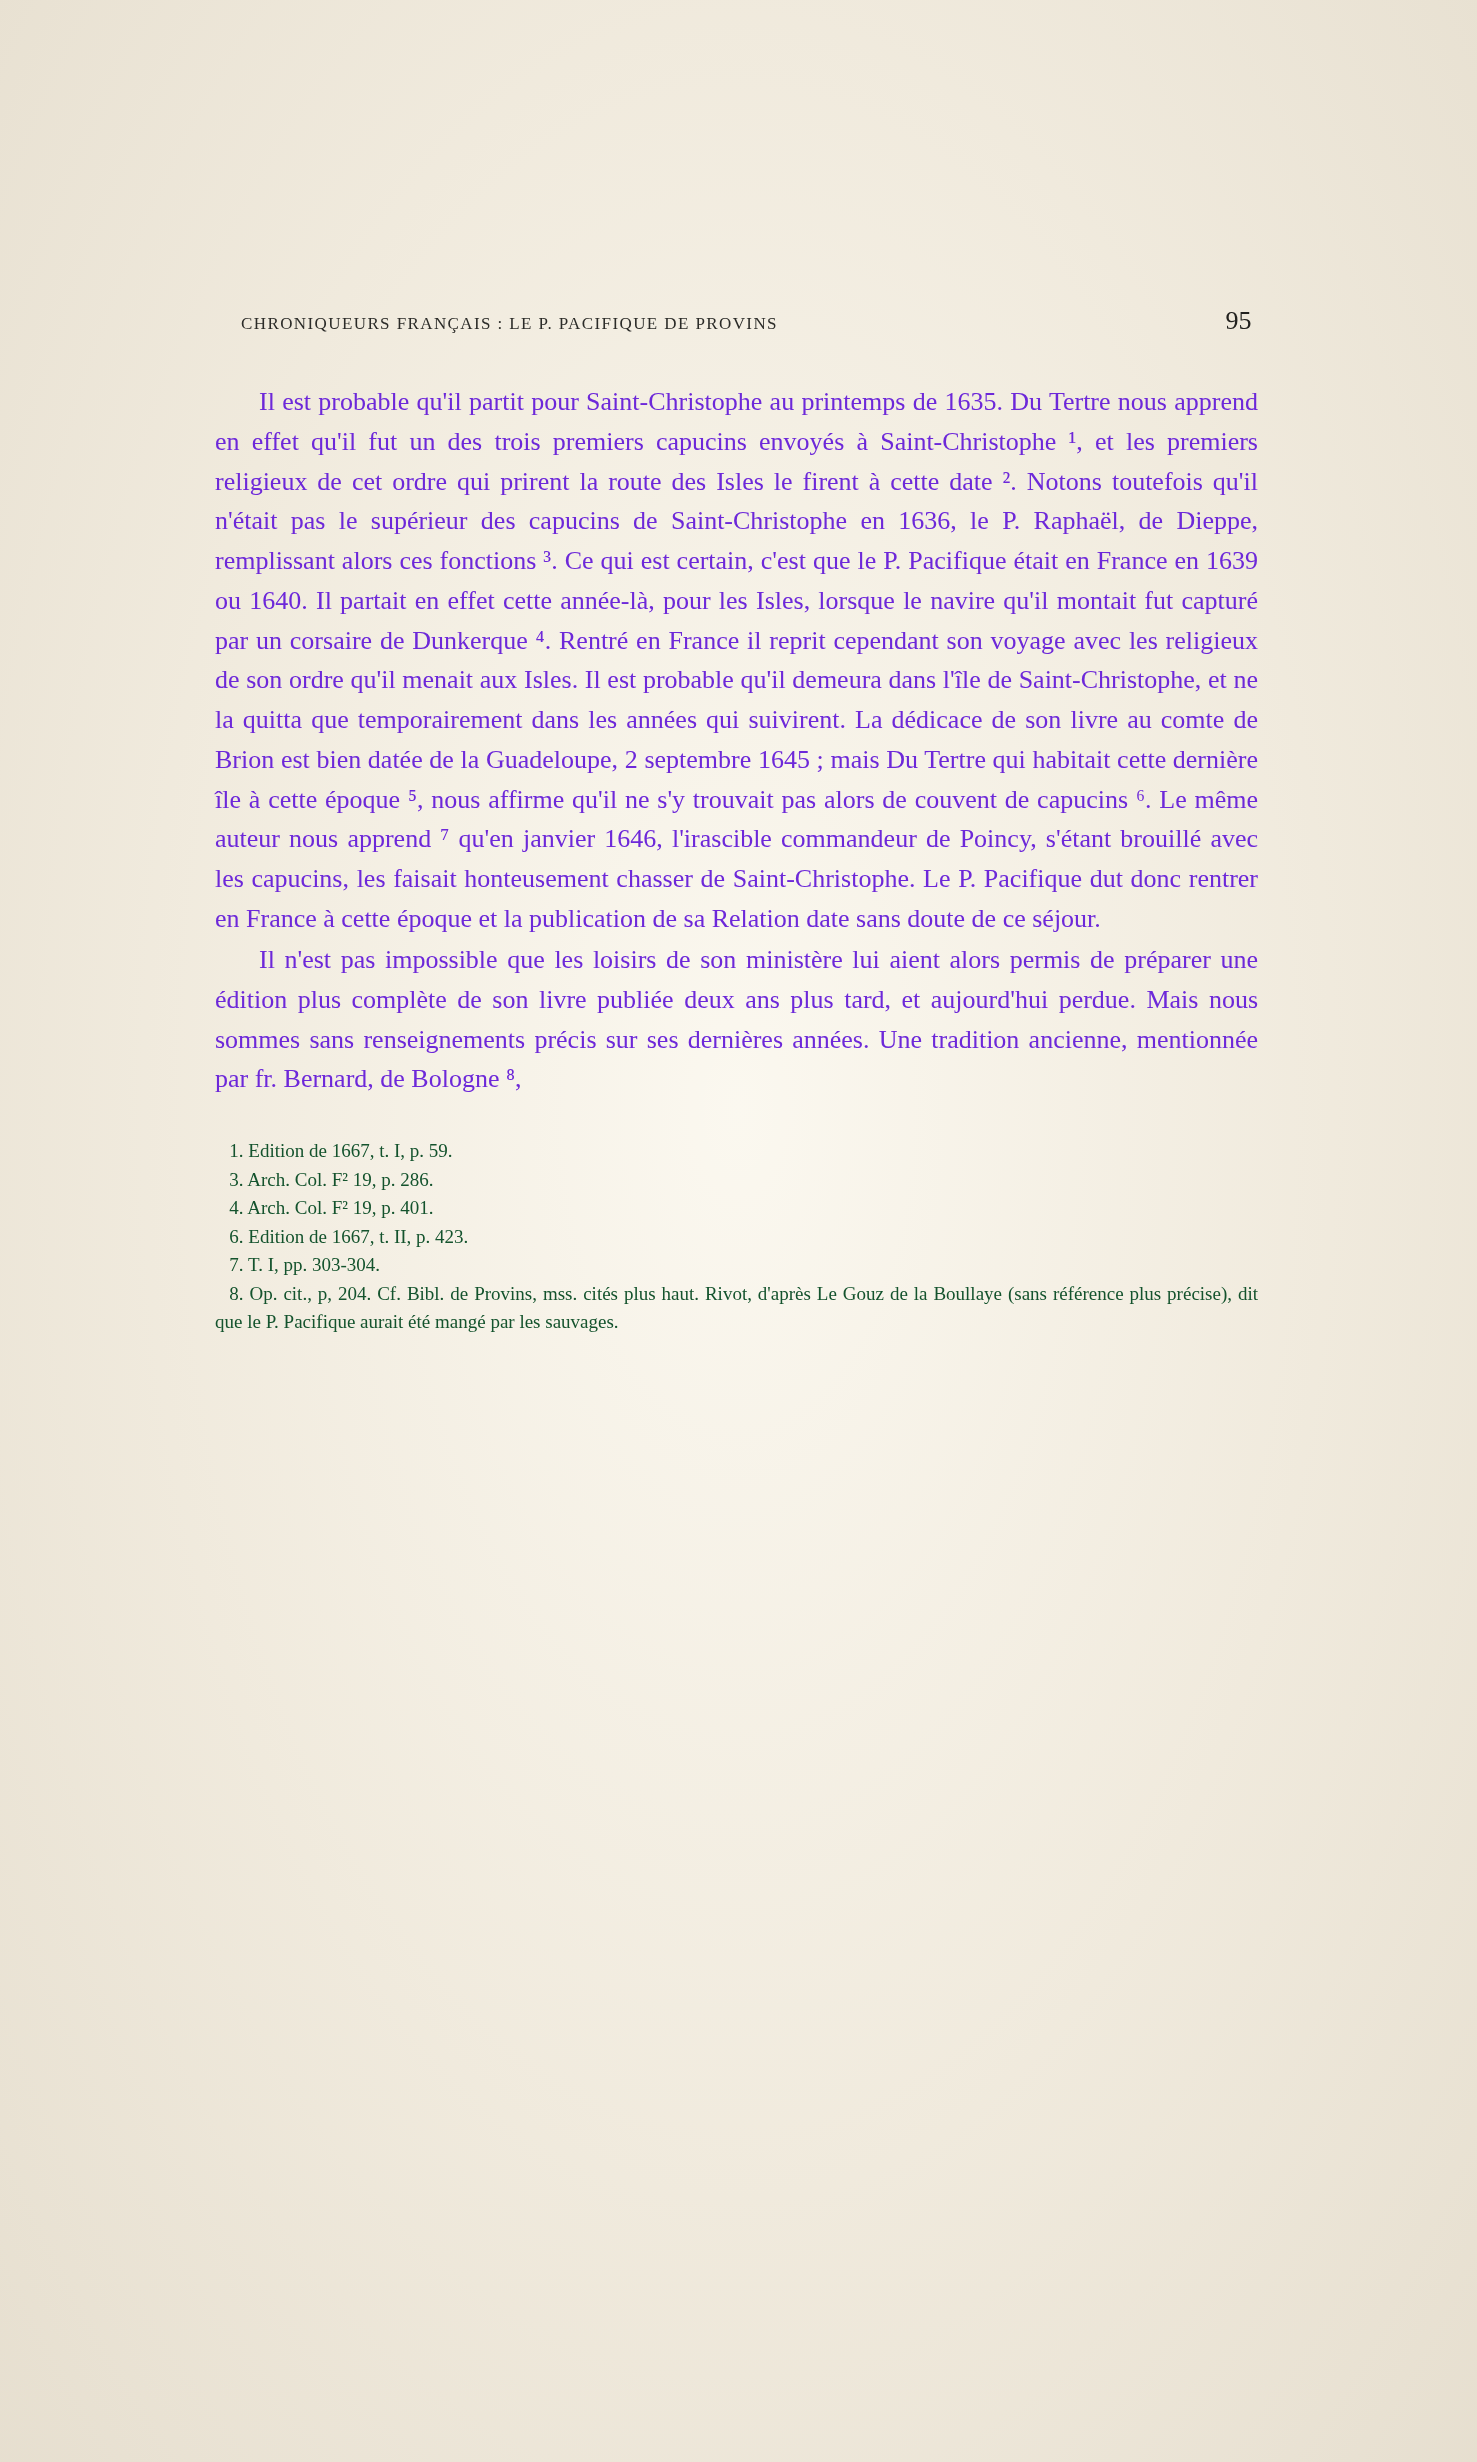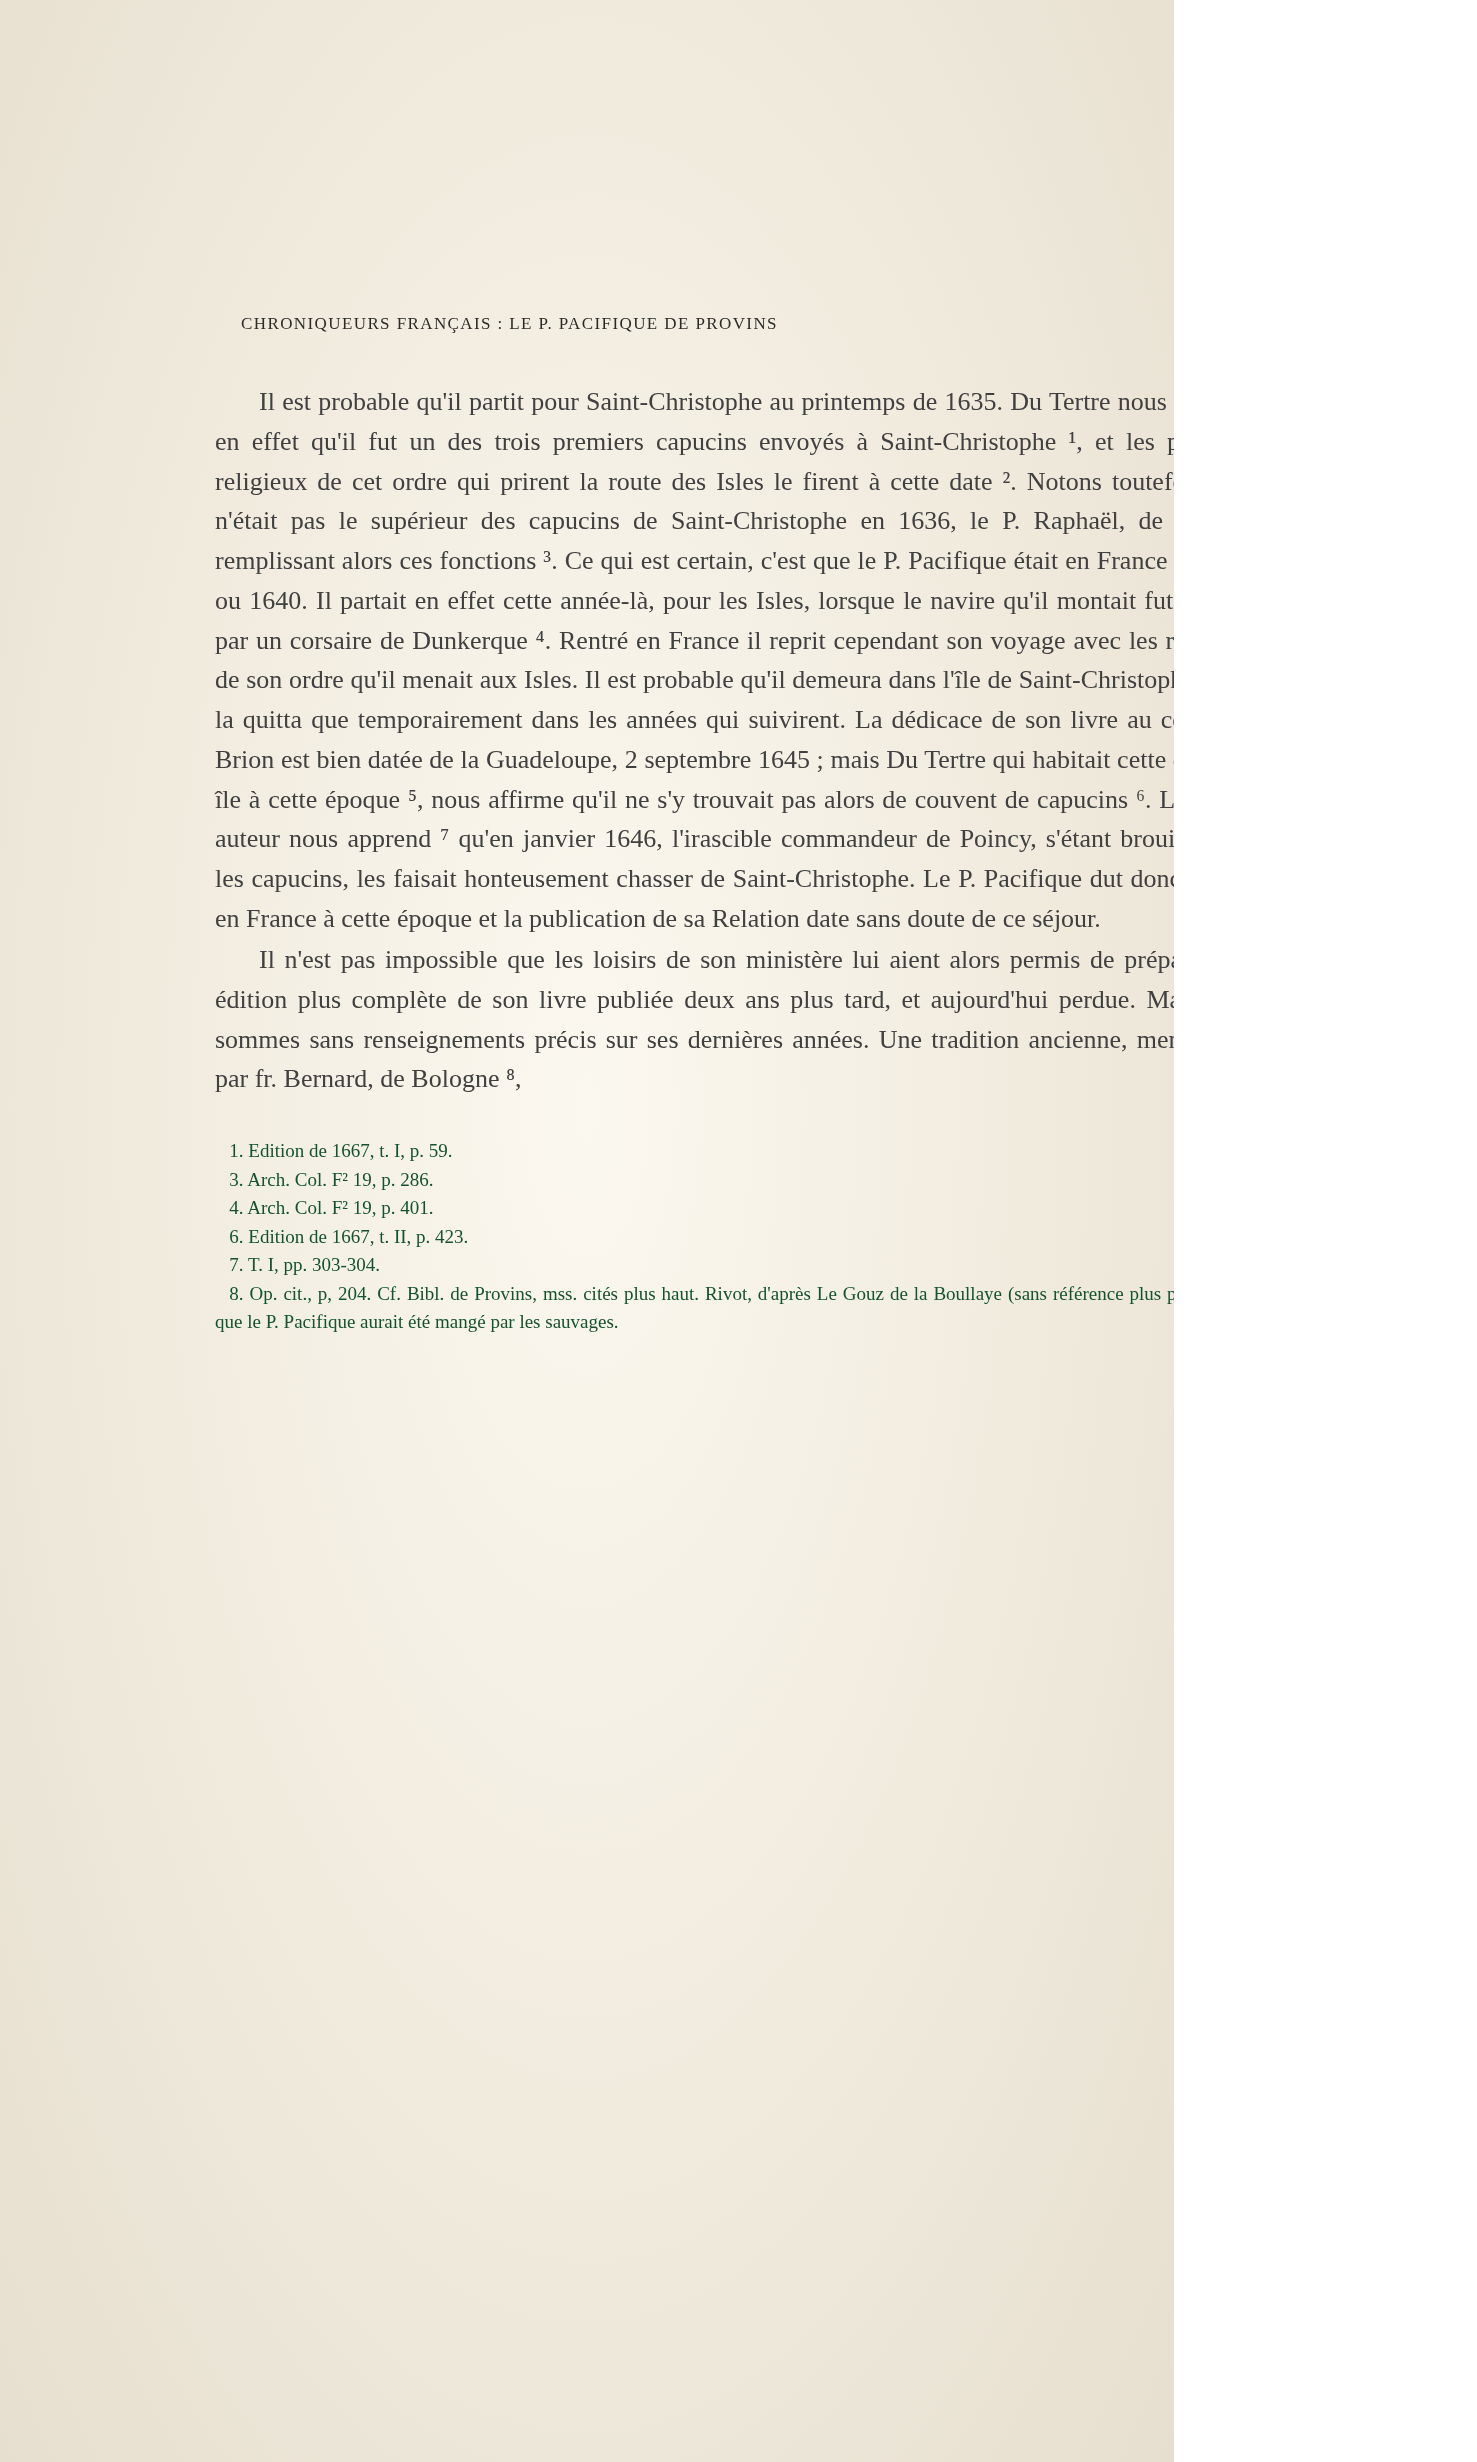--- a/index.html
+++ b/index.html
@@ -12,7 +12,7 @@
   }
   .page {
     position: relative;
-    width: 1174px;
+    width: 1477px;
     height: 2462px;
     background: #efe9dc;
     overflow: hidden;

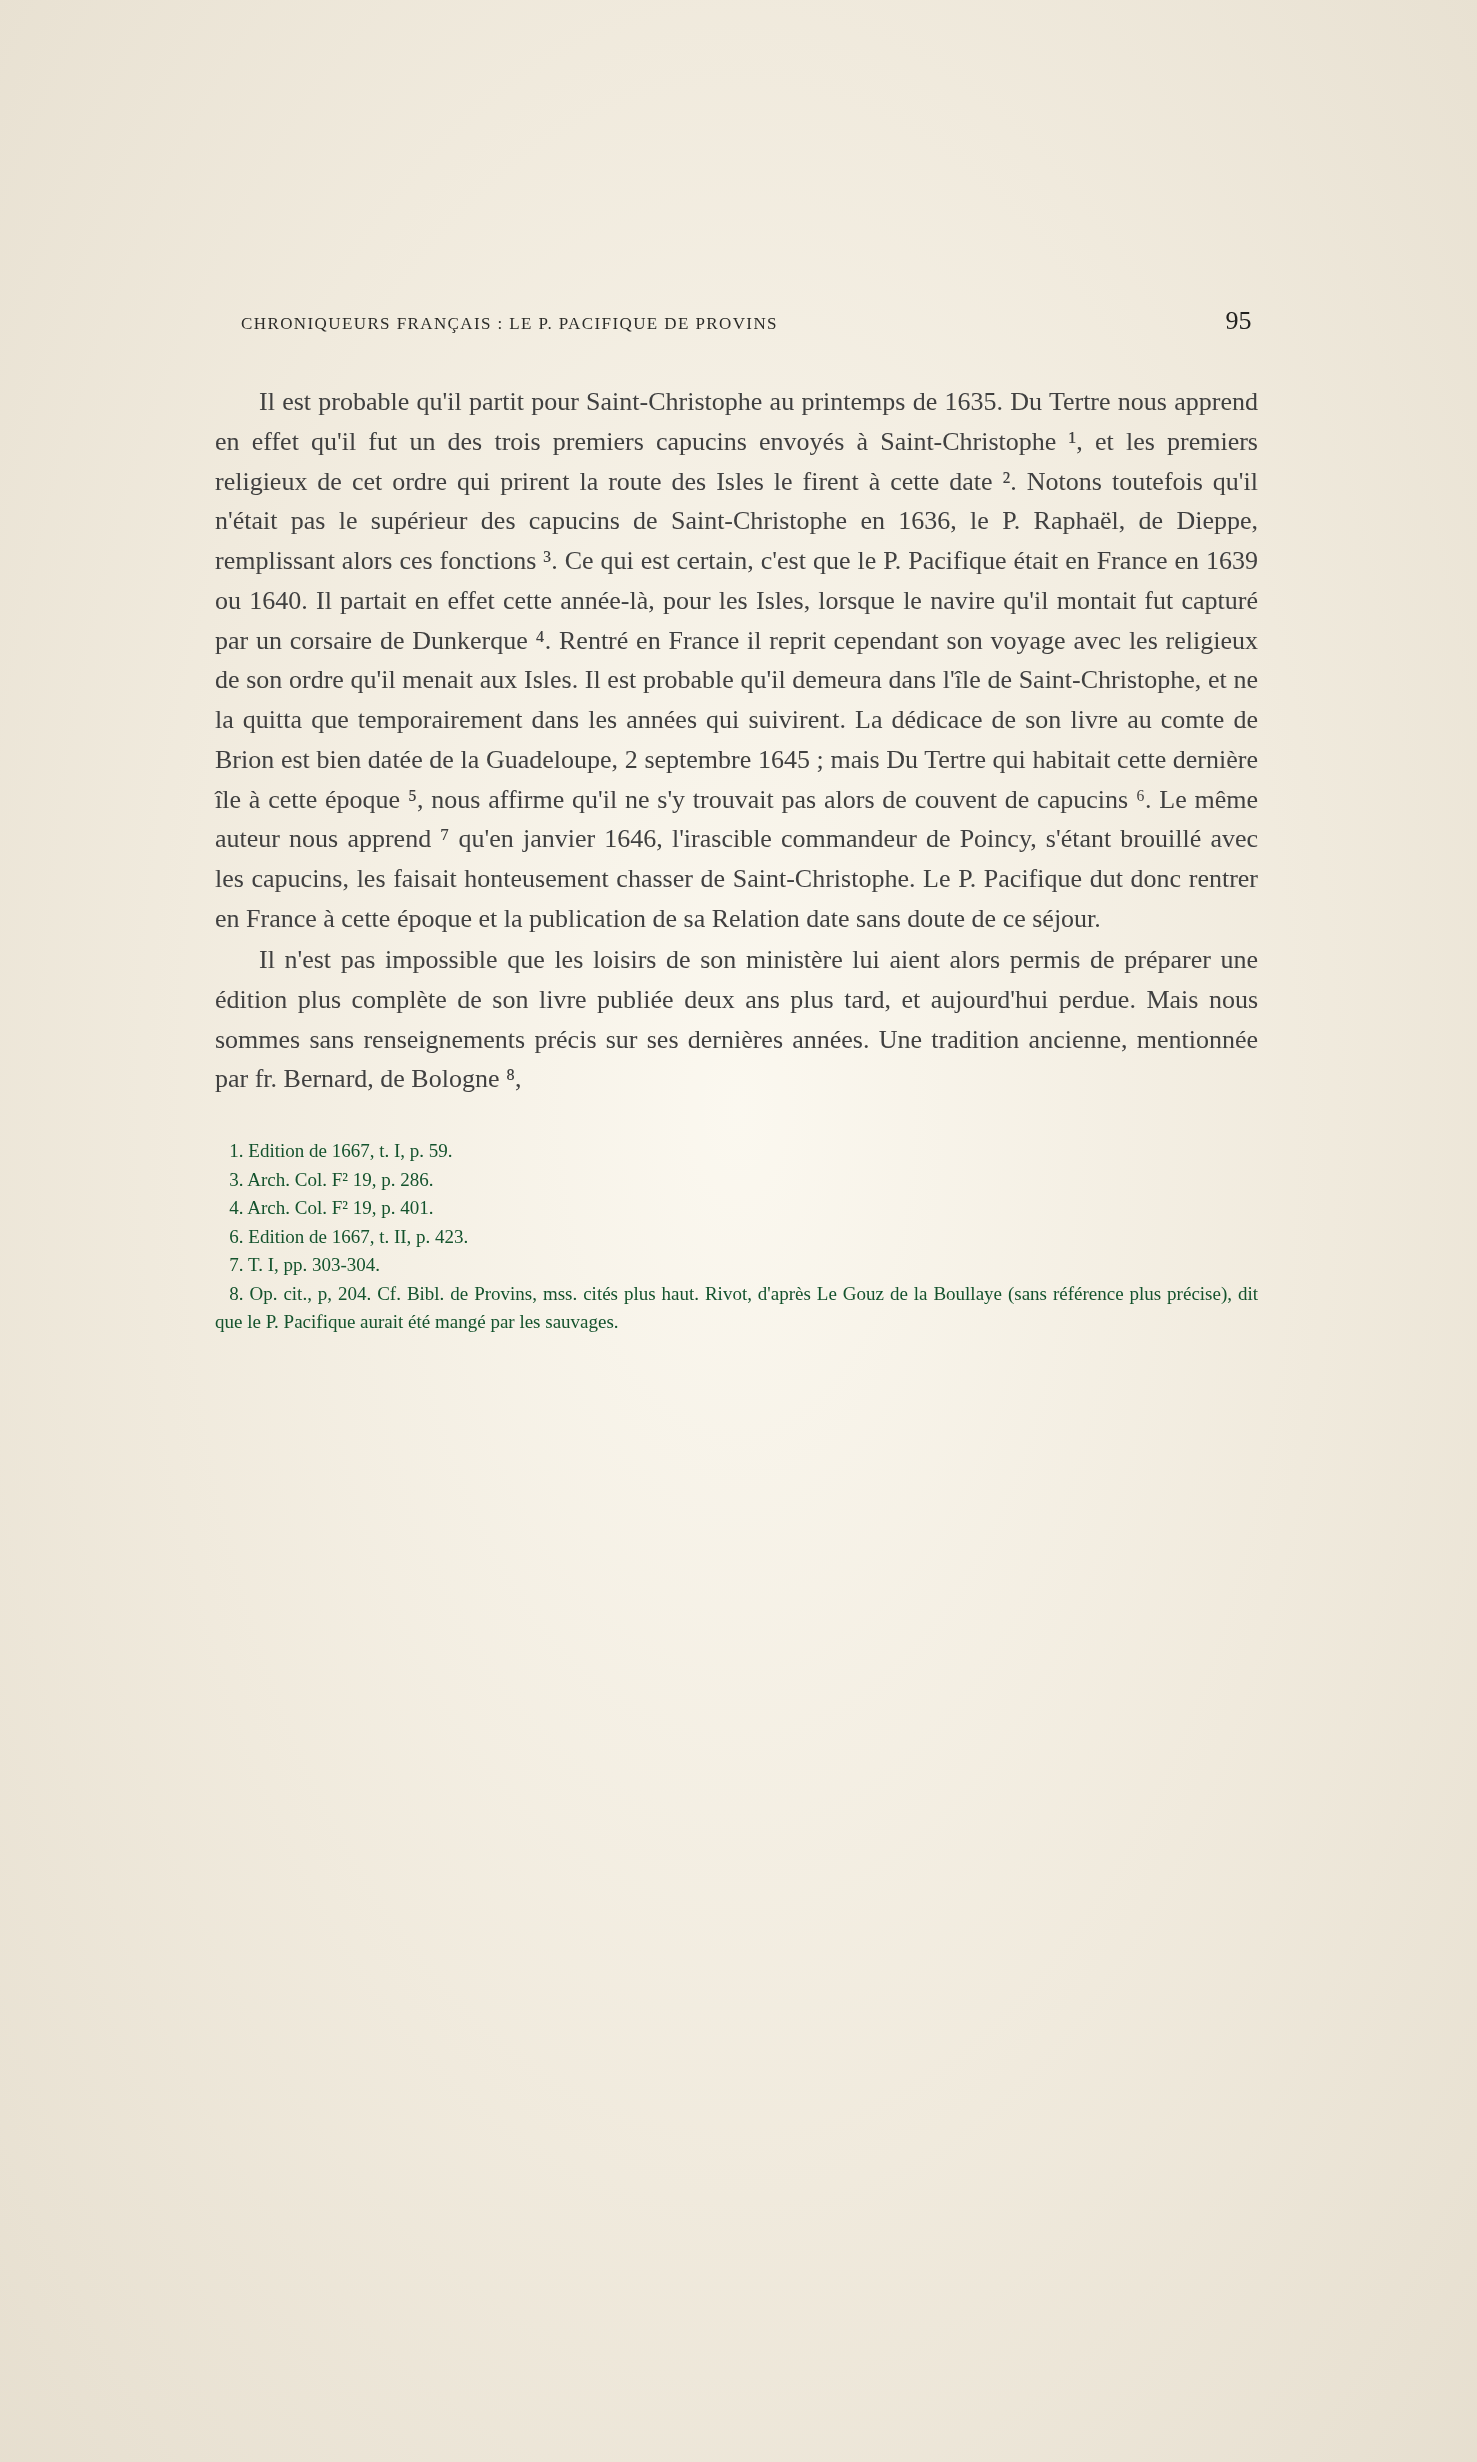--- a/index.html
+++ b/index.html
@@ -55,7 +55,7 @@
   .body-text {
     font-size: 26px;
     line-height: 1.53;
-    color: #404040;
+    color: #6d28d9;
     text-align: justify;
     text-justify: inter-word;
   }

